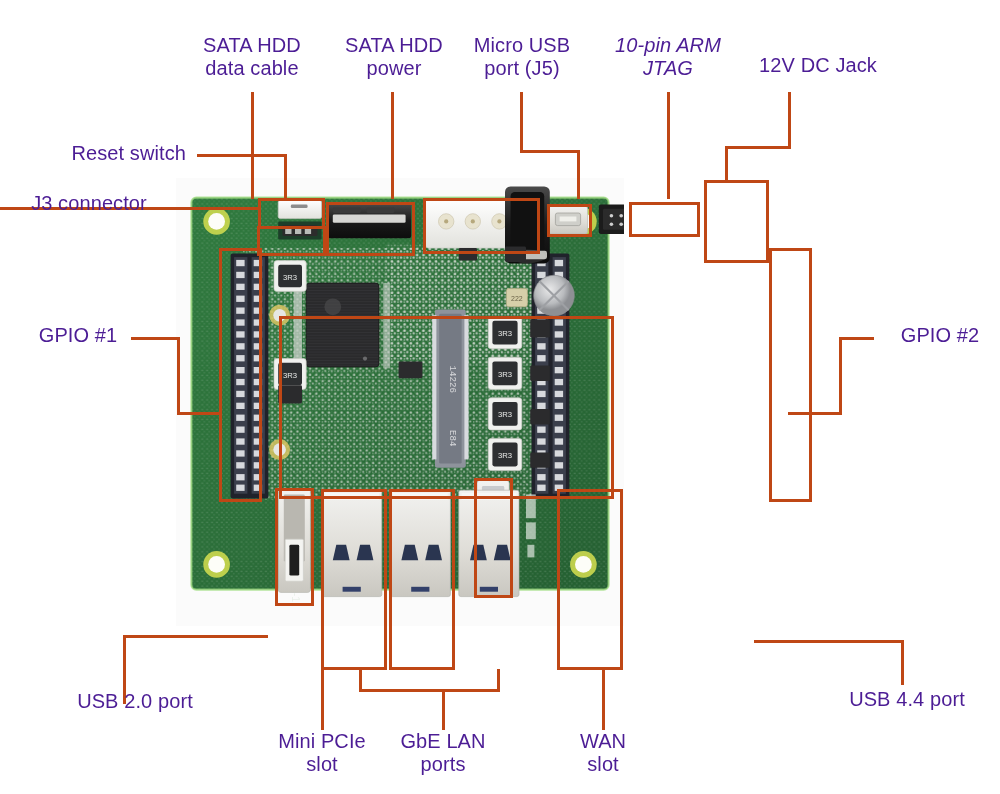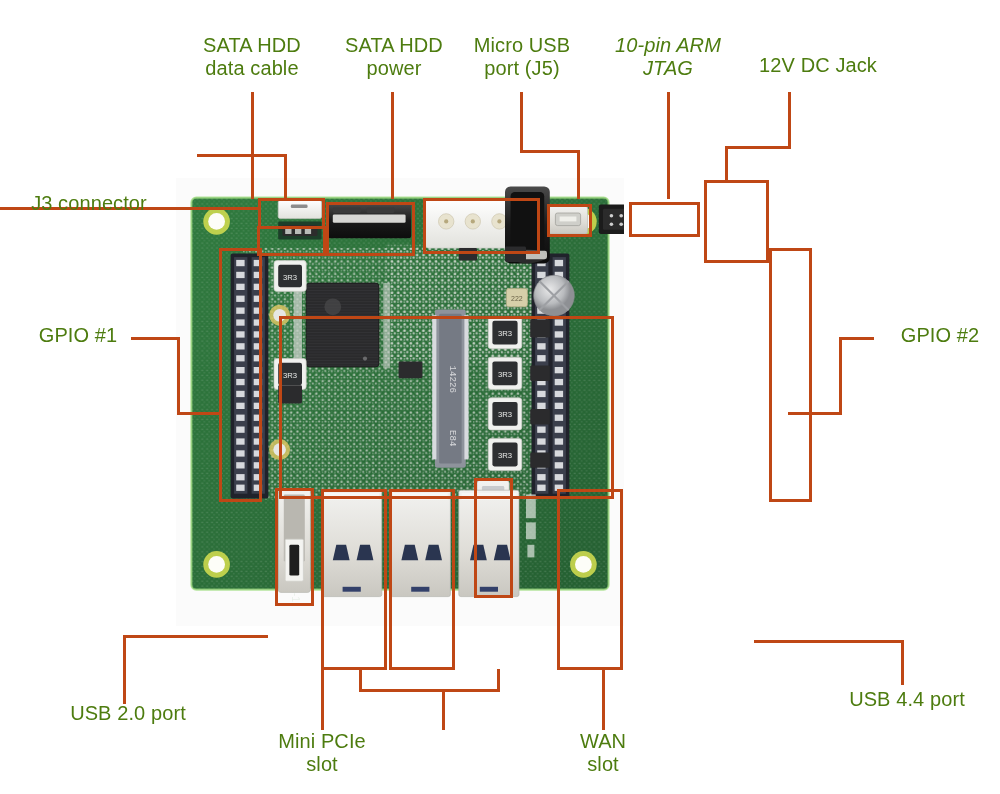--- a/index.html
+++ b/index.html
@@ -6,7 +6,7 @@
   body{width:1000px;height:794px;position:relative;overflow:hidden;
        font-family:"Liberation Sans","DejaVu Sans",sans-serif;}
   #stage{position:absolute;left:0;top:0;width:1000px;height:794px;background:#fff;}
-  .lbl{position:absolute;color:#4d7c0f;font-size:20px;line-height:23px;
+  .lbl{position:absolute;color:#4c1d95;font-size:20px;line-height:23px;
        white-space:pre-line;text-align:center;letter-spacing:.1px;}
   .lbl.l{text-align:center;}
   .lbl.r{text-align:right;}

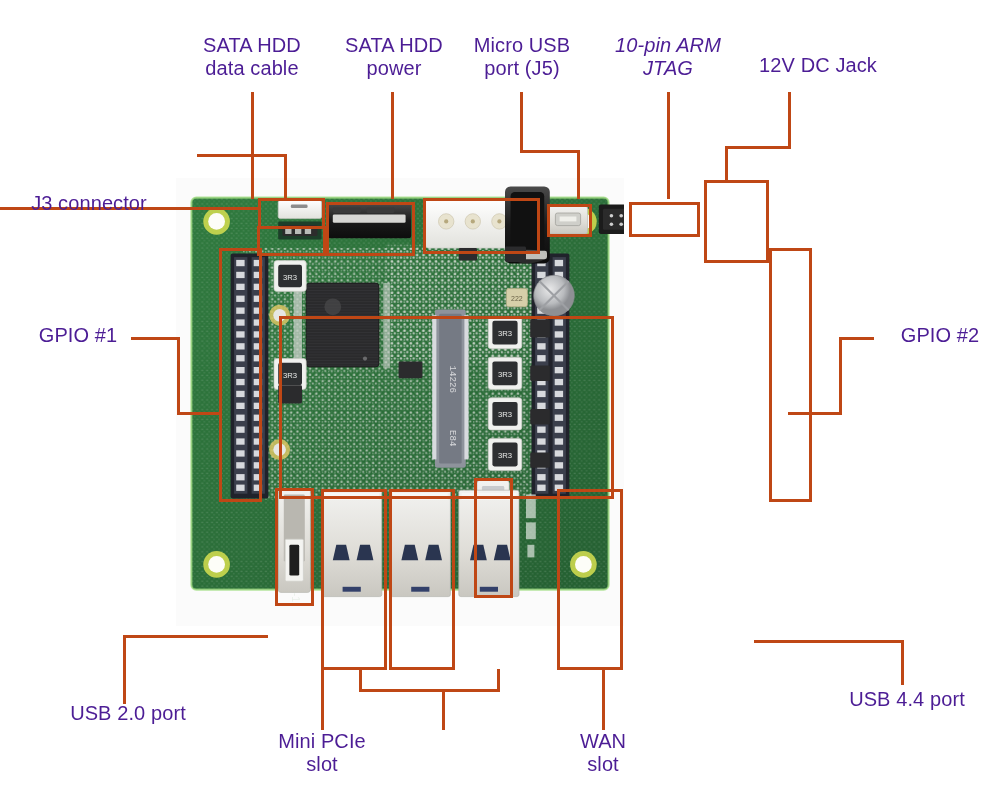--- a/index.html
+++ b/index.html
@@ -440,6 +440,7 @@
 
   <div class="lbl" style="left:724px;top:54px;width:132px;margin-left:28px;">12V DC Jack</div>
 
+  <div class="lbl r" style="left:20px;top:142px;width:166px;">Reset switch</div>
 
   <div class="lbl l" style="left:4px;top:192px;width:170px;">J3 connector</div>
 

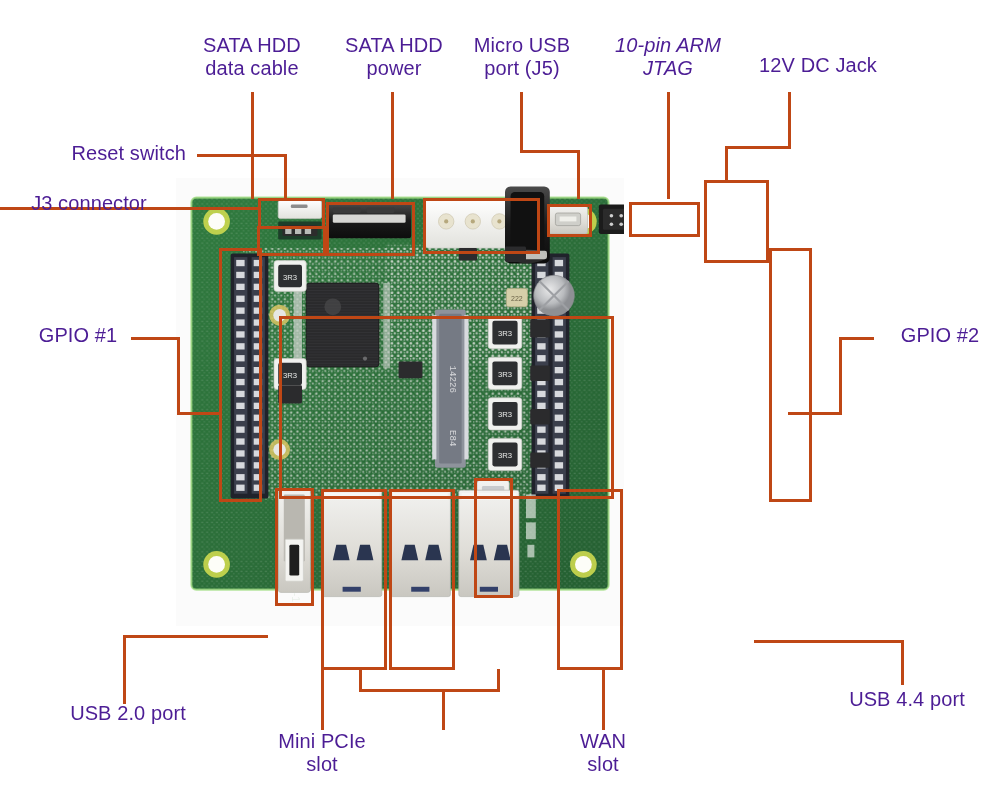--- a/index.html
+++ b/index.html
@@ -448,7 +448,7 @@
 
   <div class="lbl l" style="left:890px;top:324px;width:100px;">GPIO #2</div>
 
-  <div class="lbl l" style="left:53px;top:690px;width:150px;margin-top:12px;">USB 2.0 port</div>
+  <div class="lbl l" style="left:60px;top:690px;width:150px;">USB 2.0 port</div>
 
   <div class="lbl l" style="left:832px;top:688px;width:150px;">USB 4.4 port</div>
 

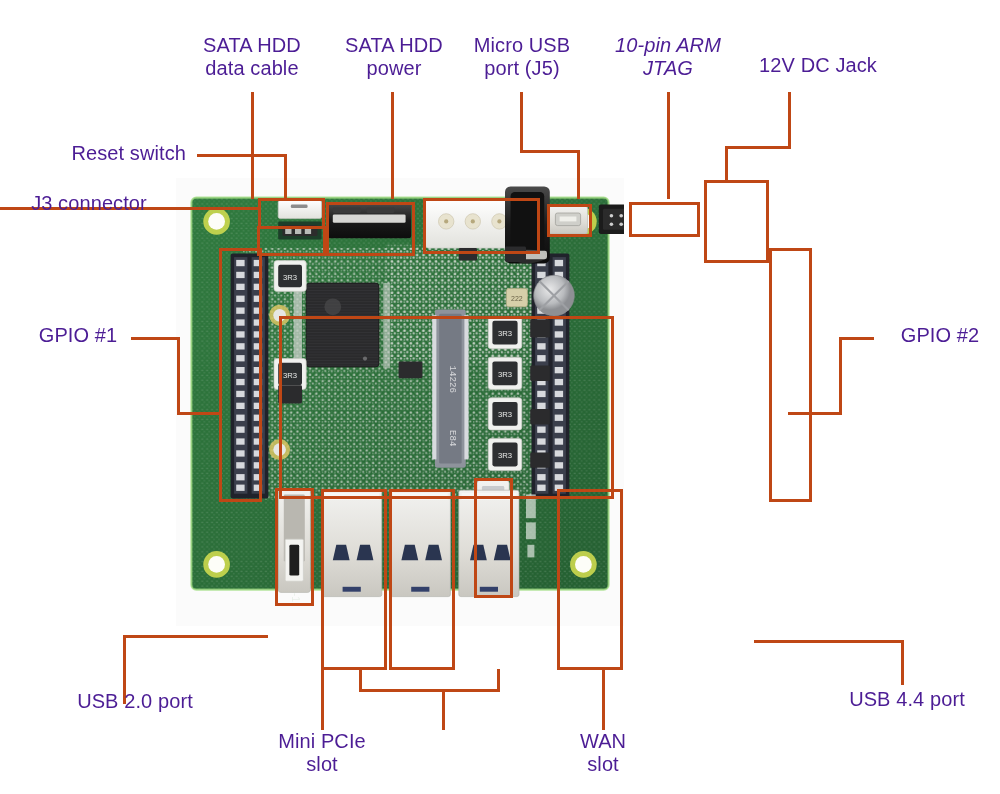--- a/index.html
+++ b/index.html
@@ -455,6 +455,8 @@
   <div class="lbl" style="left:252px;top:730px;width:140px;">Mini PCIe
 slot</div>
 
+  <div class="lbl" style="left:380px;top:730px;width:126px;">GbE LAN
+ports</div>
 
   <div class="lbl" style="left:552px;top:730px;width:102px;">WAN
 slot</div>

